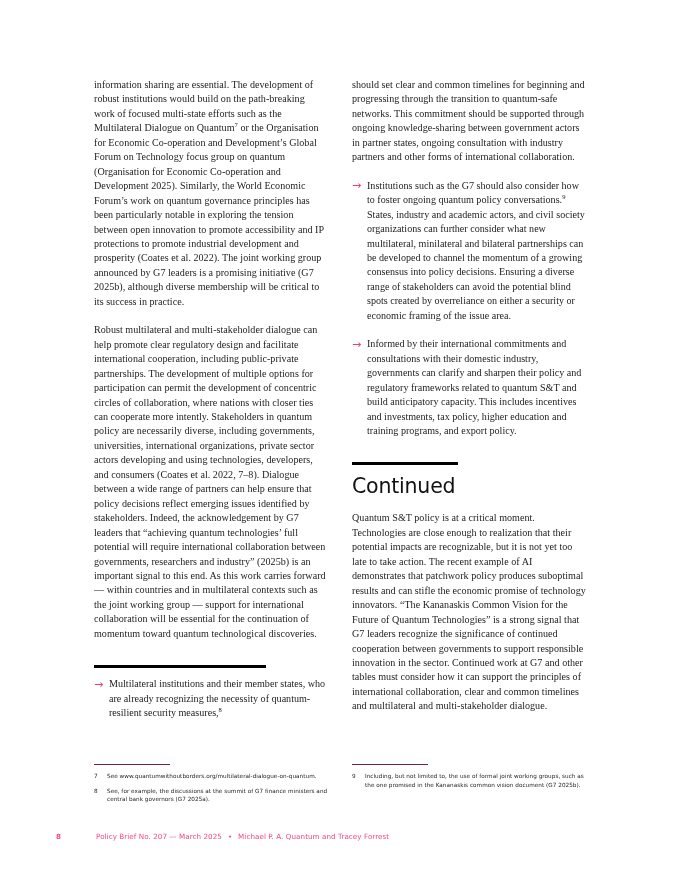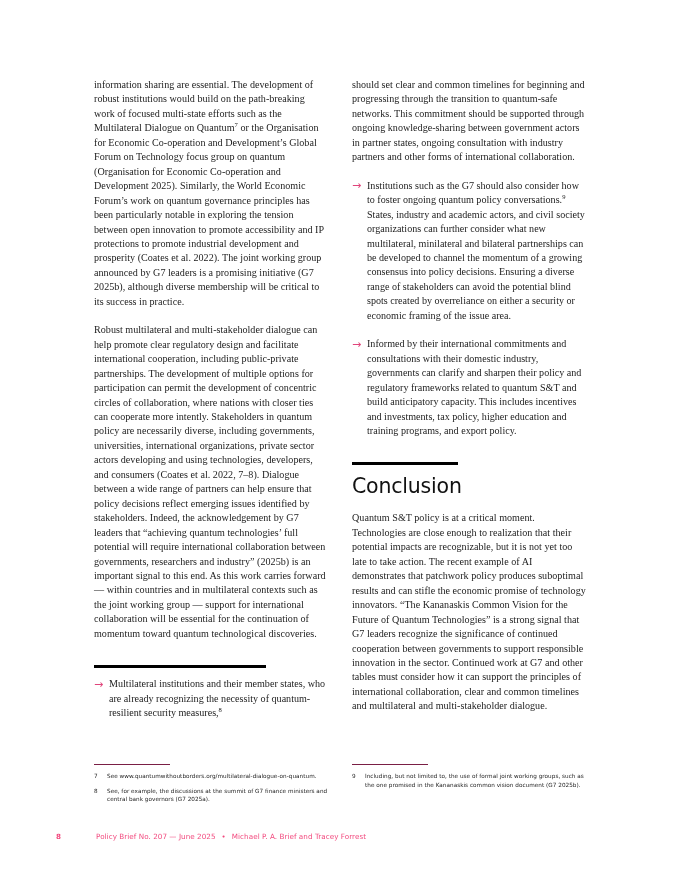--- a/index.html
+++ b/index.html
@@ -204,7 +204,7 @@
 
       <div class="section-head">
         <div class="section-rule w-short"></div>
-        <h2 class="section-title">Conclusion</h2>
+        <h2 class="section-title">Continued</h2>
       </div>
 
       <p class="body tight">Quantum S&amp;T policy is at a critical moment. Technologies are close enough to realization that their potential impacts are recognizable, but it is not yet too late to take action. The recent example of AI demonstrates that patchwork policy produces suboptimal results and can stifle the economic promise of technology innovators. “The Kananaskis Common Vision for the Future of Quantum Technologies” is a strong signal that G7 leaders recognize the significance of continued cooperation between governments to support responsible innovation in the sector. Continued work at G7 and other tables must consider how it can support the principles of international collaboration, clear and common timelines and multilateral and multi-stakeholder dialogue.</p>

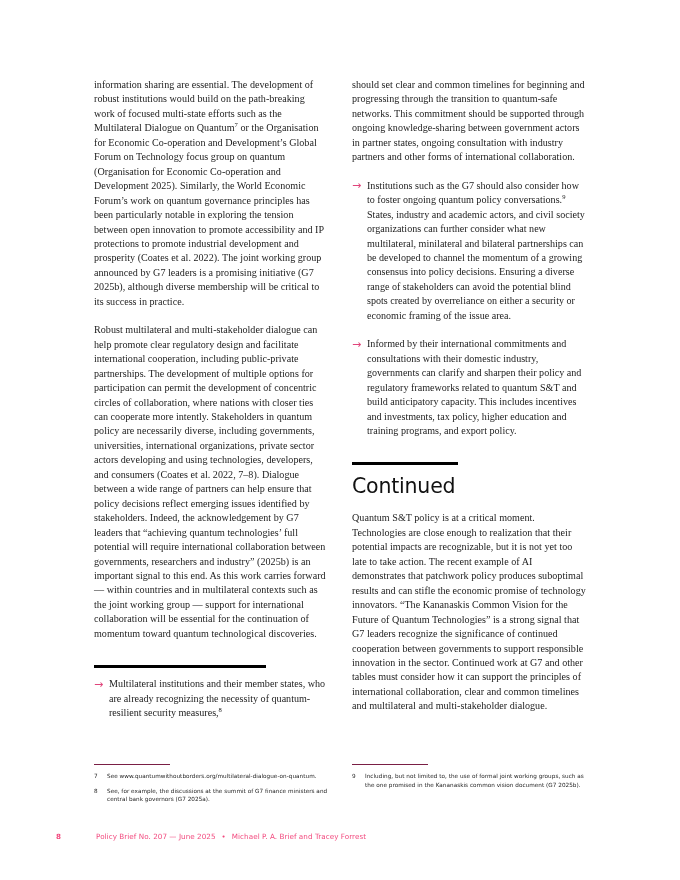--- a/index.html
+++ b/index.html
@@ -241,7 +241,7 @@
   <div class="footer">
     <span class="pagenum">8</span>
     <span class="meta">
-      <span>Policy Brief No. 207 — June 2025</span>
+      <span>Policy Brief No. 207 — March 2025</span>
       <span class="dot">•</span>
       <span>Michael P. A. Brief and Tracey Forrest</span>
     </span>

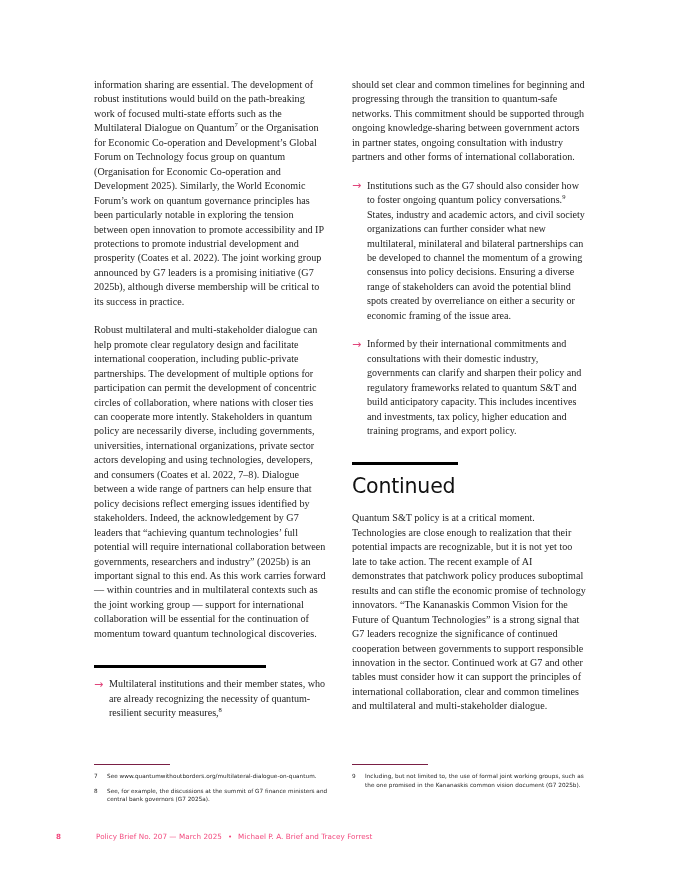--- a/index.html
+++ b/index.html
@@ -243,7 +243,7 @@
     <span class="meta">
       <span>Policy Brief No. 207 — March 2025</span>
       <span class="dot">•</span>
-      <span>Michael P. A. Brief and Tracey Forrest</span>
+      <span>Michael P. A. Quantum and Tracey Forrest</span>
     </span>
   </div>
 

